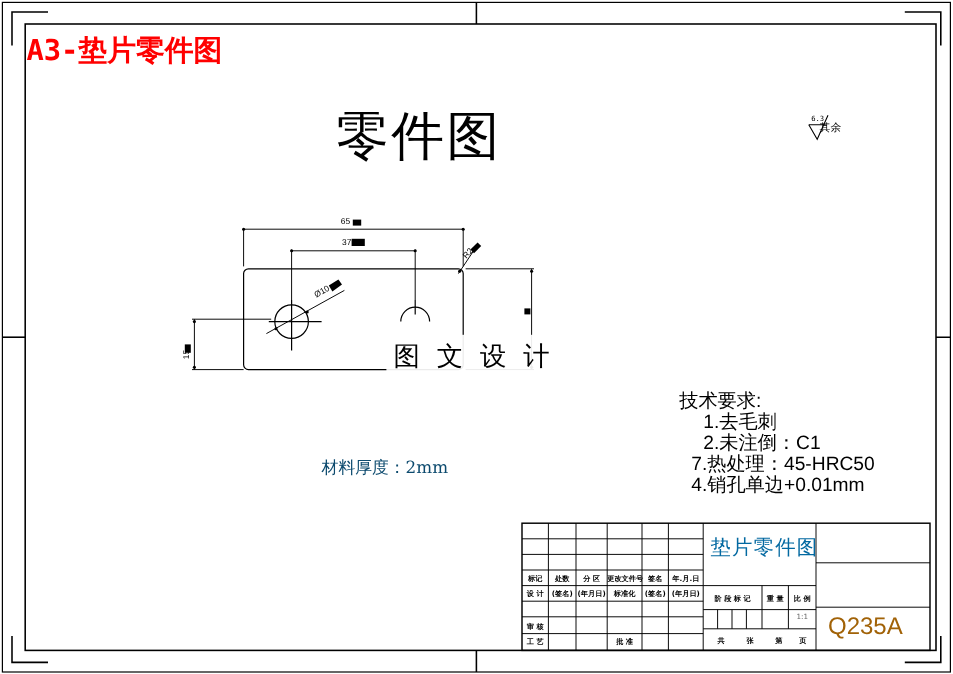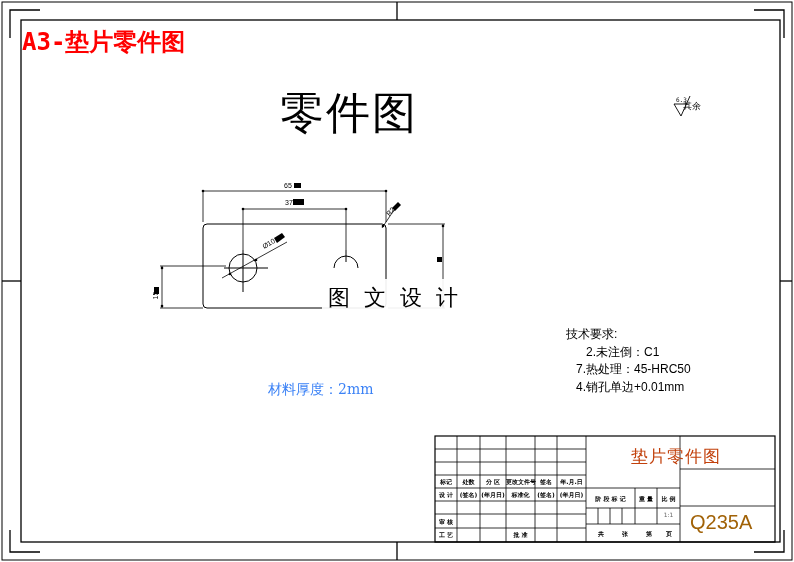--- a/index.html
+++ b/index.html
@@ -12,7 +12,7 @@
   .rough-val { left: 676px; top: 96px; font-size: 6px; font-family: "DejaVu Sans Mono", monospace; color: #000; }
   .dim { font-size: 7px; color: #000; white-space: nowrap; font-family: "Liberation Sans", sans-serif; }
   .watermark { left: 322px; top: 279px; width: 146px; height: 38px; background: rgba(255,255,255,0.92); font-family: "DejaVu Serif", serif; font-size: 22px; color: #000; letter-spacing: 14px; white-space: nowrap; padding-left: 6px; box-sizing: border-box; line-height: 38px; }
-  .tech { left: 566px; top: 326px; font-family: "Liberation Sans", sans-serif; font-size: 12px; line-height: 17.5px; color: #000; }
+  .tech { left: 566px; top: 326px; font-family: "Liberation Sans", sans-serif; font-size: 16px; line-height: 17.5px; color: #000; }
   .tech div { white-space: nowrap; }
   .material-note { left: 268px; top: 381px; font-family: "DejaVu Serif", serif; font-size: 14px; color: #3b82f6; white-space: nowrap; }
   .tb { font-size: 6px; font-weight: bold; color: #000; white-space: nowrap; text-align: center; font-family: "DejaVu Sans", sans-serif; }

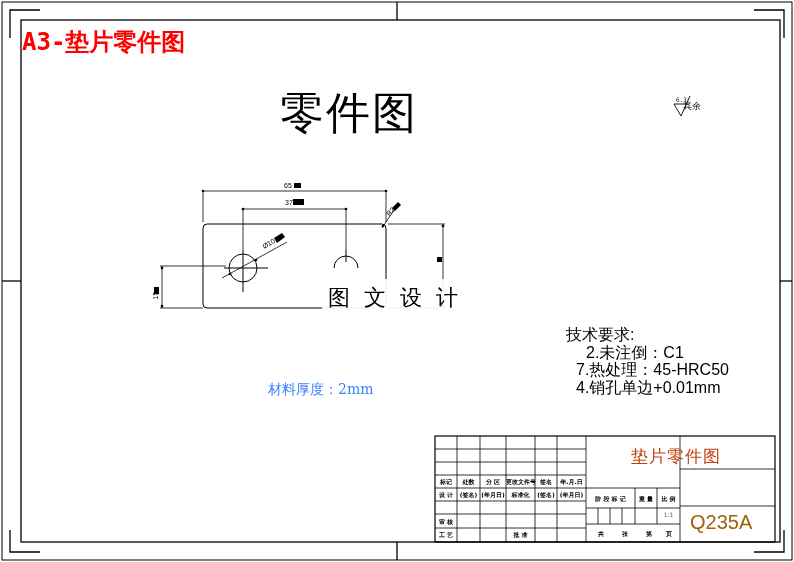--- a/index.html
+++ b/index.html
@@ -148,6 +148,7 @@
 
 <div class="abs tech">
   <div>技术要求:</div>
+  <div style="padding-left:20px;">1.去毛刺</div>
   <div style="padding-left:20px;">2.未注倒：C1</div>
   <div style="padding-left:10px;">7.热处理：45-HRC50</div>
   <div style="padding-left:10px;">4.销孔单边+0.01mm</div>

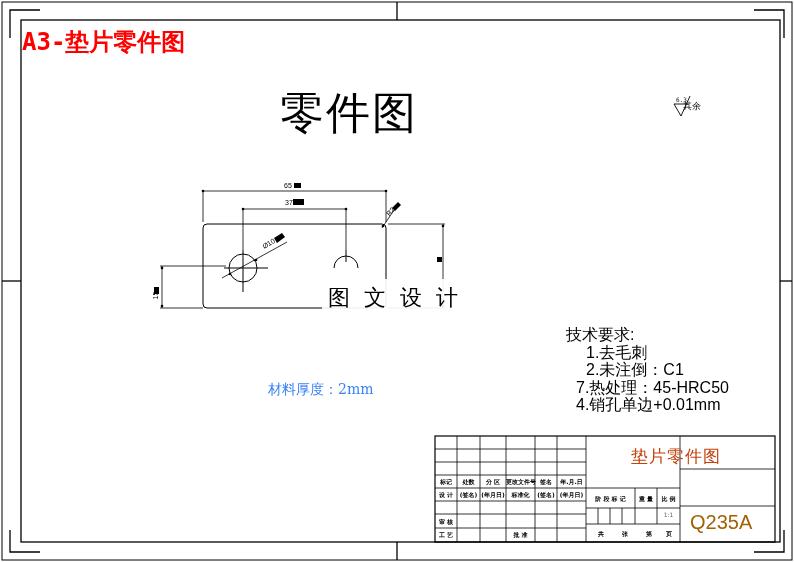--- a/index.html
+++ b/index.html
@@ -14,7 +14,7 @@
   .watermark { left: 322px; top: 279px; width: 146px; height: 38px; background: rgba(255,255,255,0.92); font-family: "DejaVu Serif", serif; font-size: 22px; color: #000; letter-spacing: 14px; white-space: nowrap; padding-left: 6px; box-sizing: border-box; line-height: 38px; }
   .tech { left: 566px; top: 326px; font-family: "Liberation Sans", sans-serif; font-size: 16px; line-height: 17.5px; color: #000; }
   .tech div { white-space: nowrap; }
-  .material-note { left: 268px; top: 381px; font-family: "DejaVu Serif", serif; font-size: 14px; color: #3b82f6; white-space: nowrap; }
+  .material-note { left: 268px; top: 381px; font-family: "DejaVu Serif", serif; font-size: 14px; color: #0c4a6e; white-space: nowrap; }
   .tb { font-size: 6px; font-weight: bold; color: #000; white-space: nowrap; text-align: center; font-family: "DejaVu Sans", sans-serif; }
   .tb-title { left: 592px; top: 445px; font-size: 17px; font-family: "DejaVu Sans", sans-serif; color: #c2410c; white-space: nowrap; letter-spacing: 1px; margin-left: 39px; }
   .tb-material { left: 690px; top: 511px; font-size: 20px; font-family: "Liberation Sans", sans-serif; color: #a16207; white-space: nowrap; }

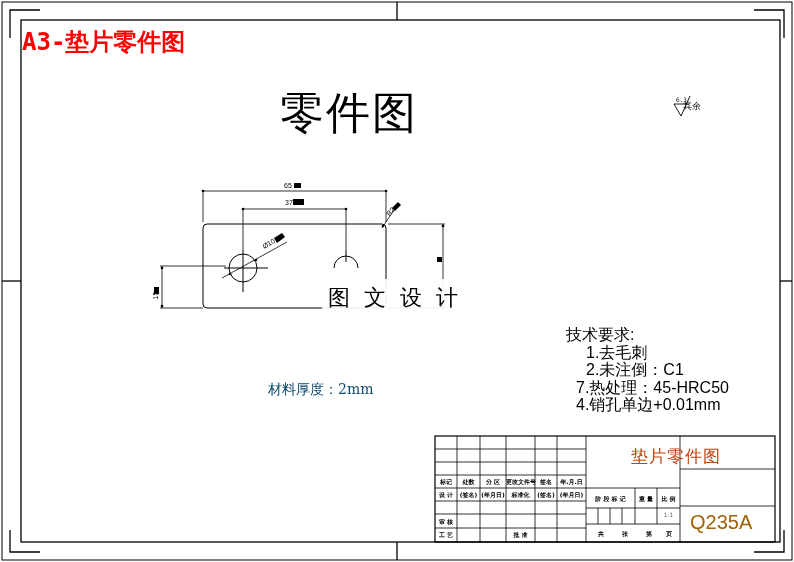--- a/index.html
+++ b/index.html
@@ -16,7 +16,7 @@
   .tech div { white-space: nowrap; }
   .material-note { left: 268px; top: 381px; font-family: "DejaVu Serif", serif; font-size: 14px; color: #0c4a6e; white-space: nowrap; }
   .tb { font-size: 6px; font-weight: bold; color: #000; white-space: nowrap; text-align: center; font-family: "DejaVu Sans", sans-serif; }
-  .tb-title { left: 592px; top: 445px; font-size: 17px; font-family: "DejaVu Sans", sans-serif; color: #c2410c; white-space: nowrap; letter-spacing: 1px; margin-left: 39px; }
+  .tb-title { left: 592px; top: 445px; font-size: 17px; font-family: "DejaVu Sans", sans-serif; color: #0369a1; white-space: nowrap; letter-spacing: 1px; }
   .tb-material { left: 690px; top: 511px; font-size: 20px; font-family: "Liberation Sans", sans-serif; color: #a16207; white-space: nowrap; }
 </style>
 </head>

